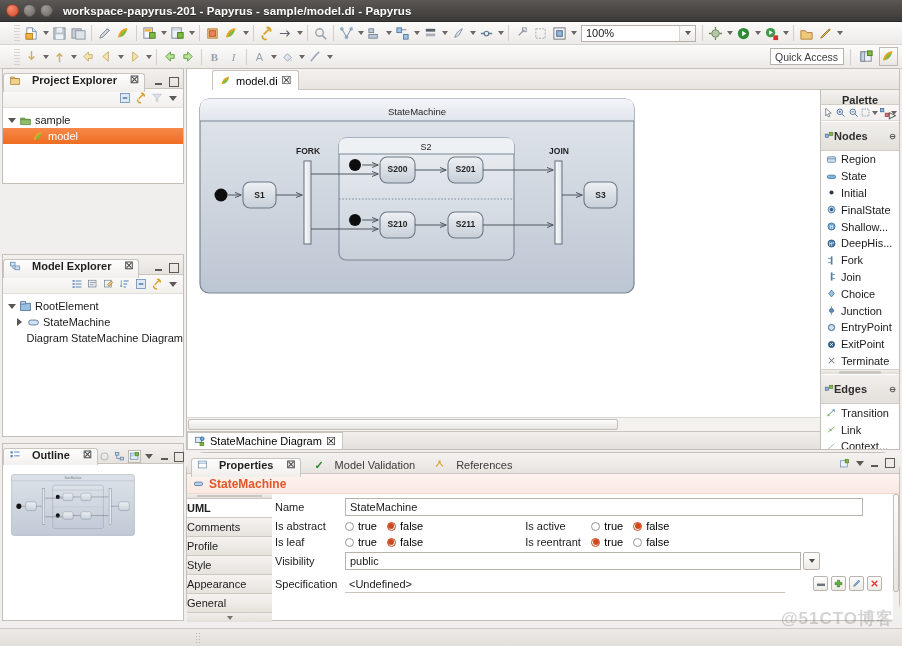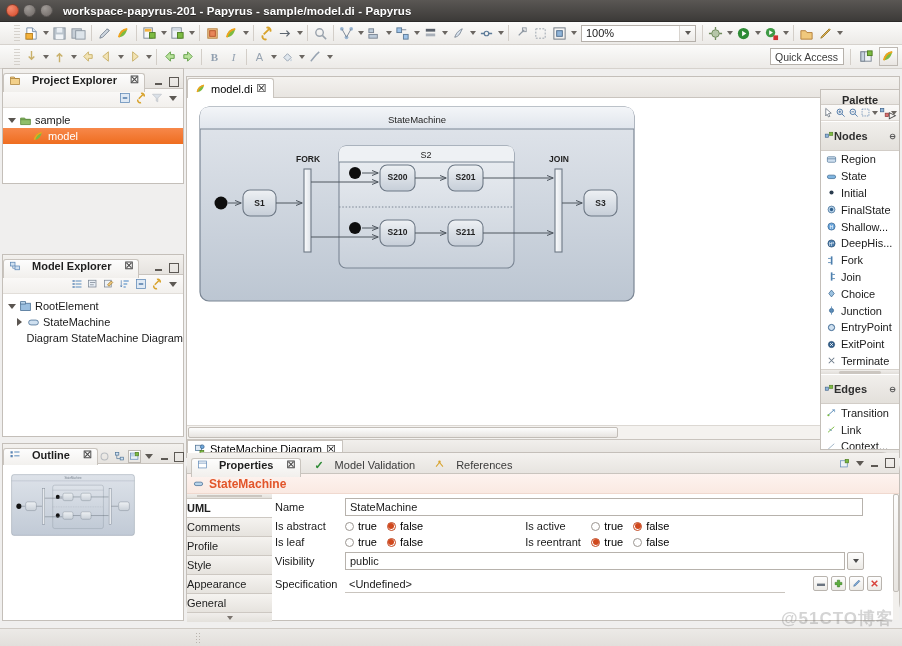--- a/index.html
+++ b/index.html
@@ -728,7 +728,7 @@
       </div>
     </div>
 
-    <div class="view" style="left:186px; top:8px; width:714px; height:382px; background:#fff;">
+    <div class="view" style="left:186px; top:0px; width:714px; height:382px; background:#fff;padding-left:25px;">
       <div class="editor-tabs">
         <div class="etab">
           <svg class="ic" style="width:12px;height:12px" viewBox="0 0 16 16">

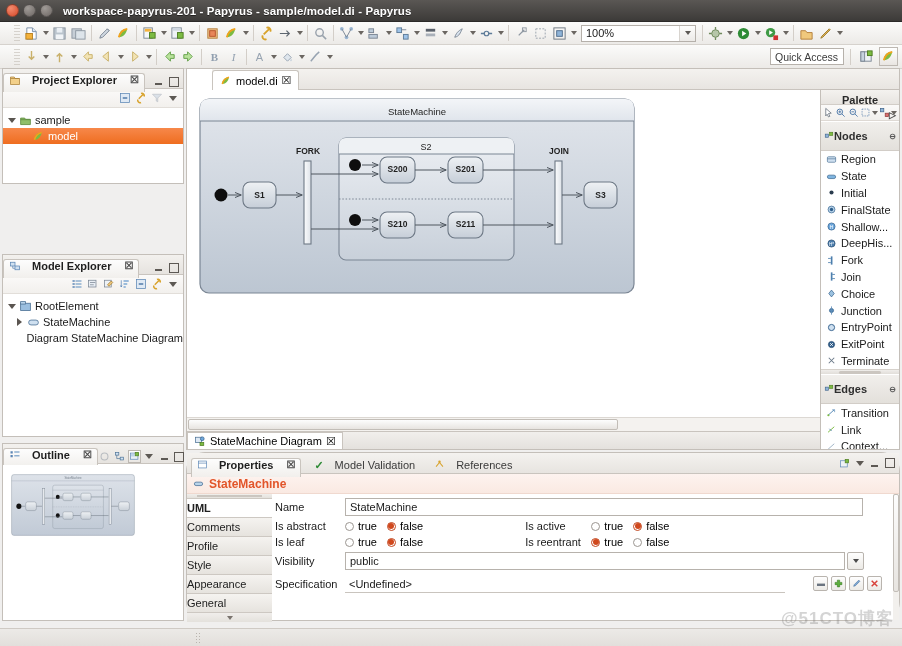--- a/index.html
+++ b/index.html
@@ -1147,7 +1147,7 @@
 
           <div class="prow" style="">
             <div class="plabel">Visibility</div>
-            <div class="pinput" style="width:500px">public</div>
+            <div class="pinput" style="width:456px">public</div>
             <div class="sq-btn" style="height:18px;width:17px;margin-left:2px">
               <span style="border-left:3px solid transparent;border-right:3px solid transparent;
                            border-top:4px solid #4a4a4a;"></span>

